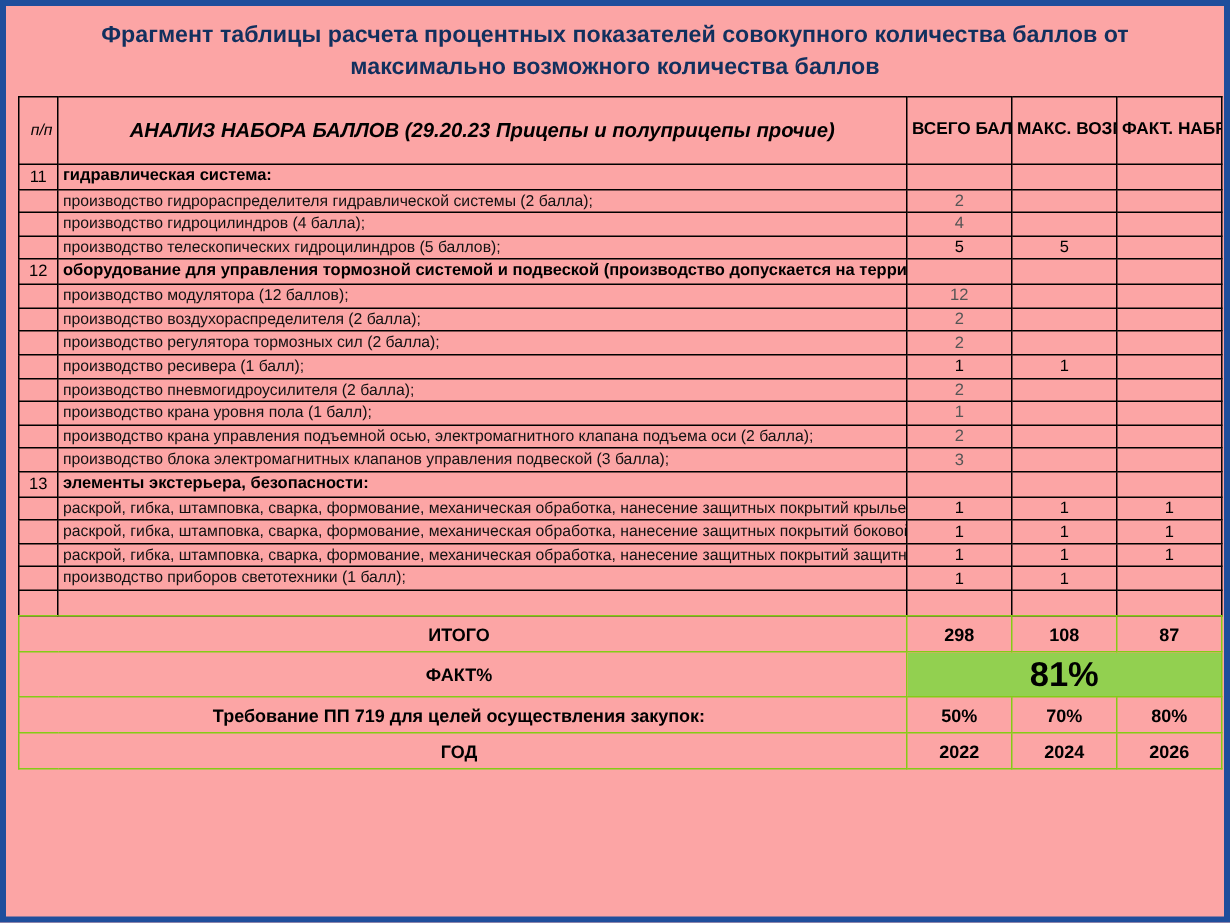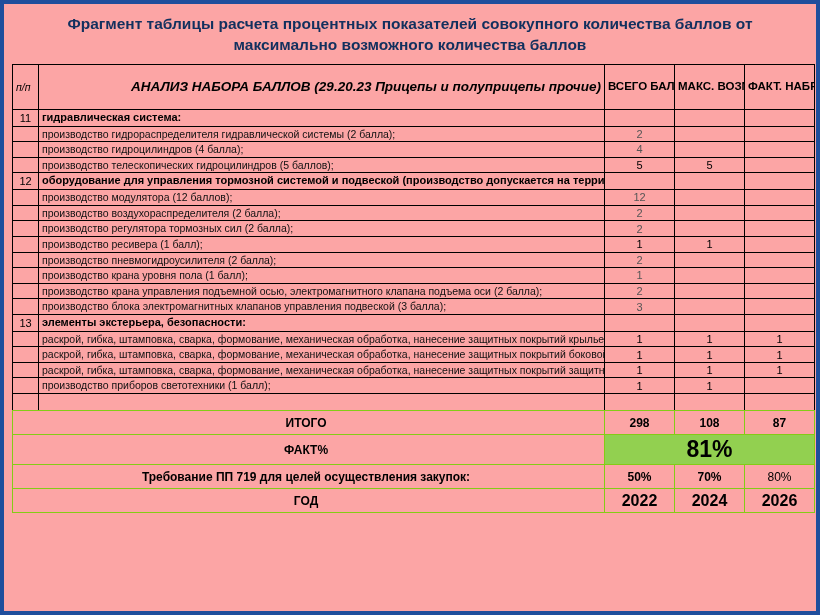--- a/index.html
+++ b/index.html
@@ -52,7 +52,7 @@
   col.c-fact  { width: 70px; }
 
   thead th {
-    text-align: left;
+    text-align: right;
     font-weight: bold;
     font-size: 11.5px;
     line-height: 1.15;

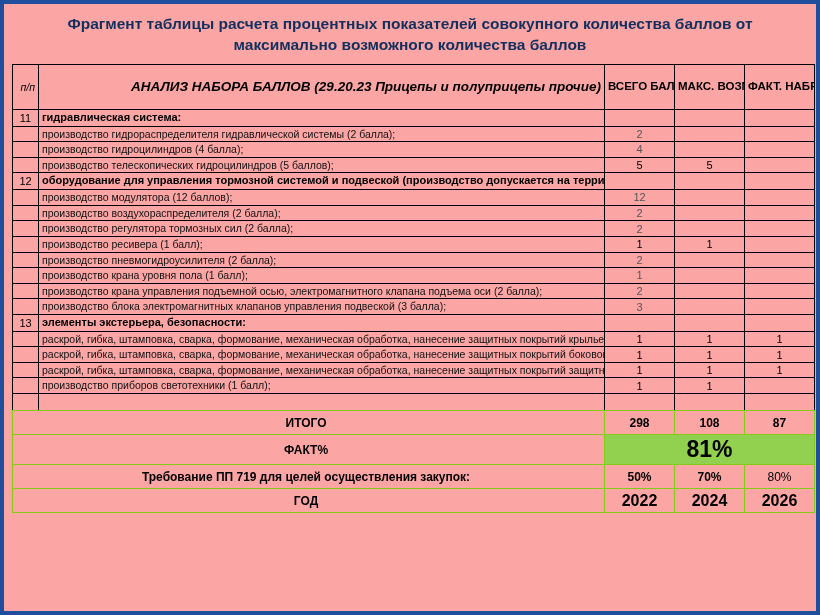--- a/index.html
+++ b/index.html
@@ -60,7 +60,7 @@
     vertical-align: middle;
   }
   th.desc-head {
-    text-align: right;
+    text-align: center;
     font-size: 13.5px;
     font-style: italic;
     font-weight: bold;

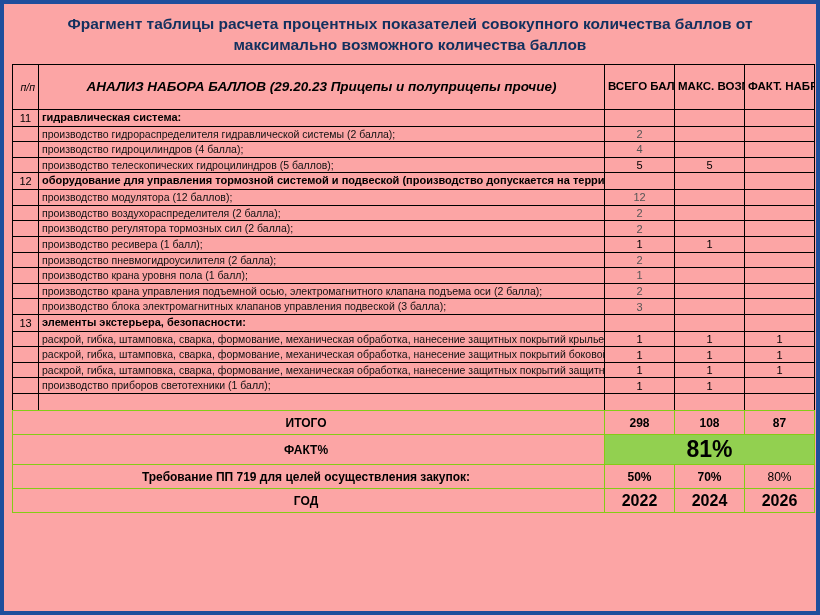--- a/index.html
+++ b/index.html
@@ -137,7 +137,7 @@
     font-weight: normal;
   }
   td.req-val.bold {
-    font-weight: normal;
+    font-weight: bold;
   }
   td.year {
     font-weight: normal;

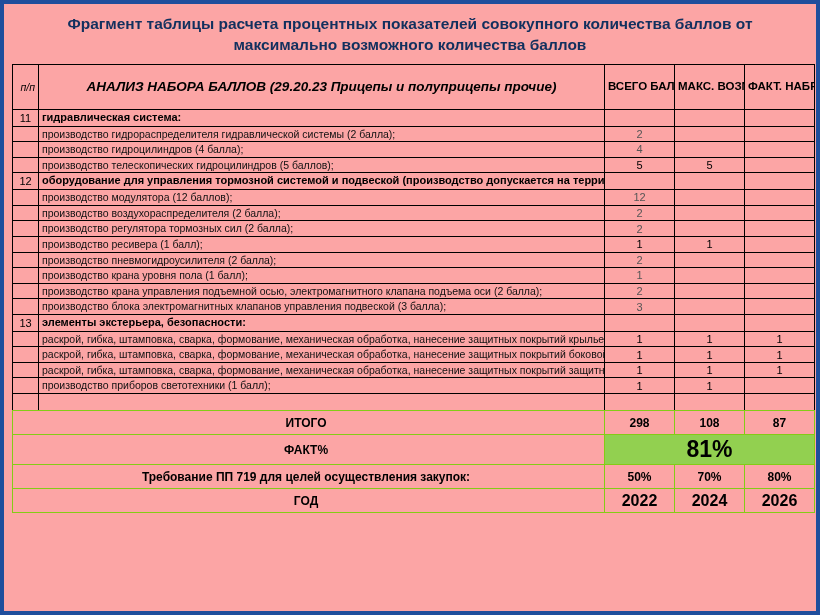--- a/index.html
+++ b/index.html
@@ -141,7 +141,7 @@
   }
   td.year {
     font-weight: normal;
-    font-size: 16px;
+    font-size: 12px;
   }
   .itogo-total { font-weight: normal; }
 </style>

